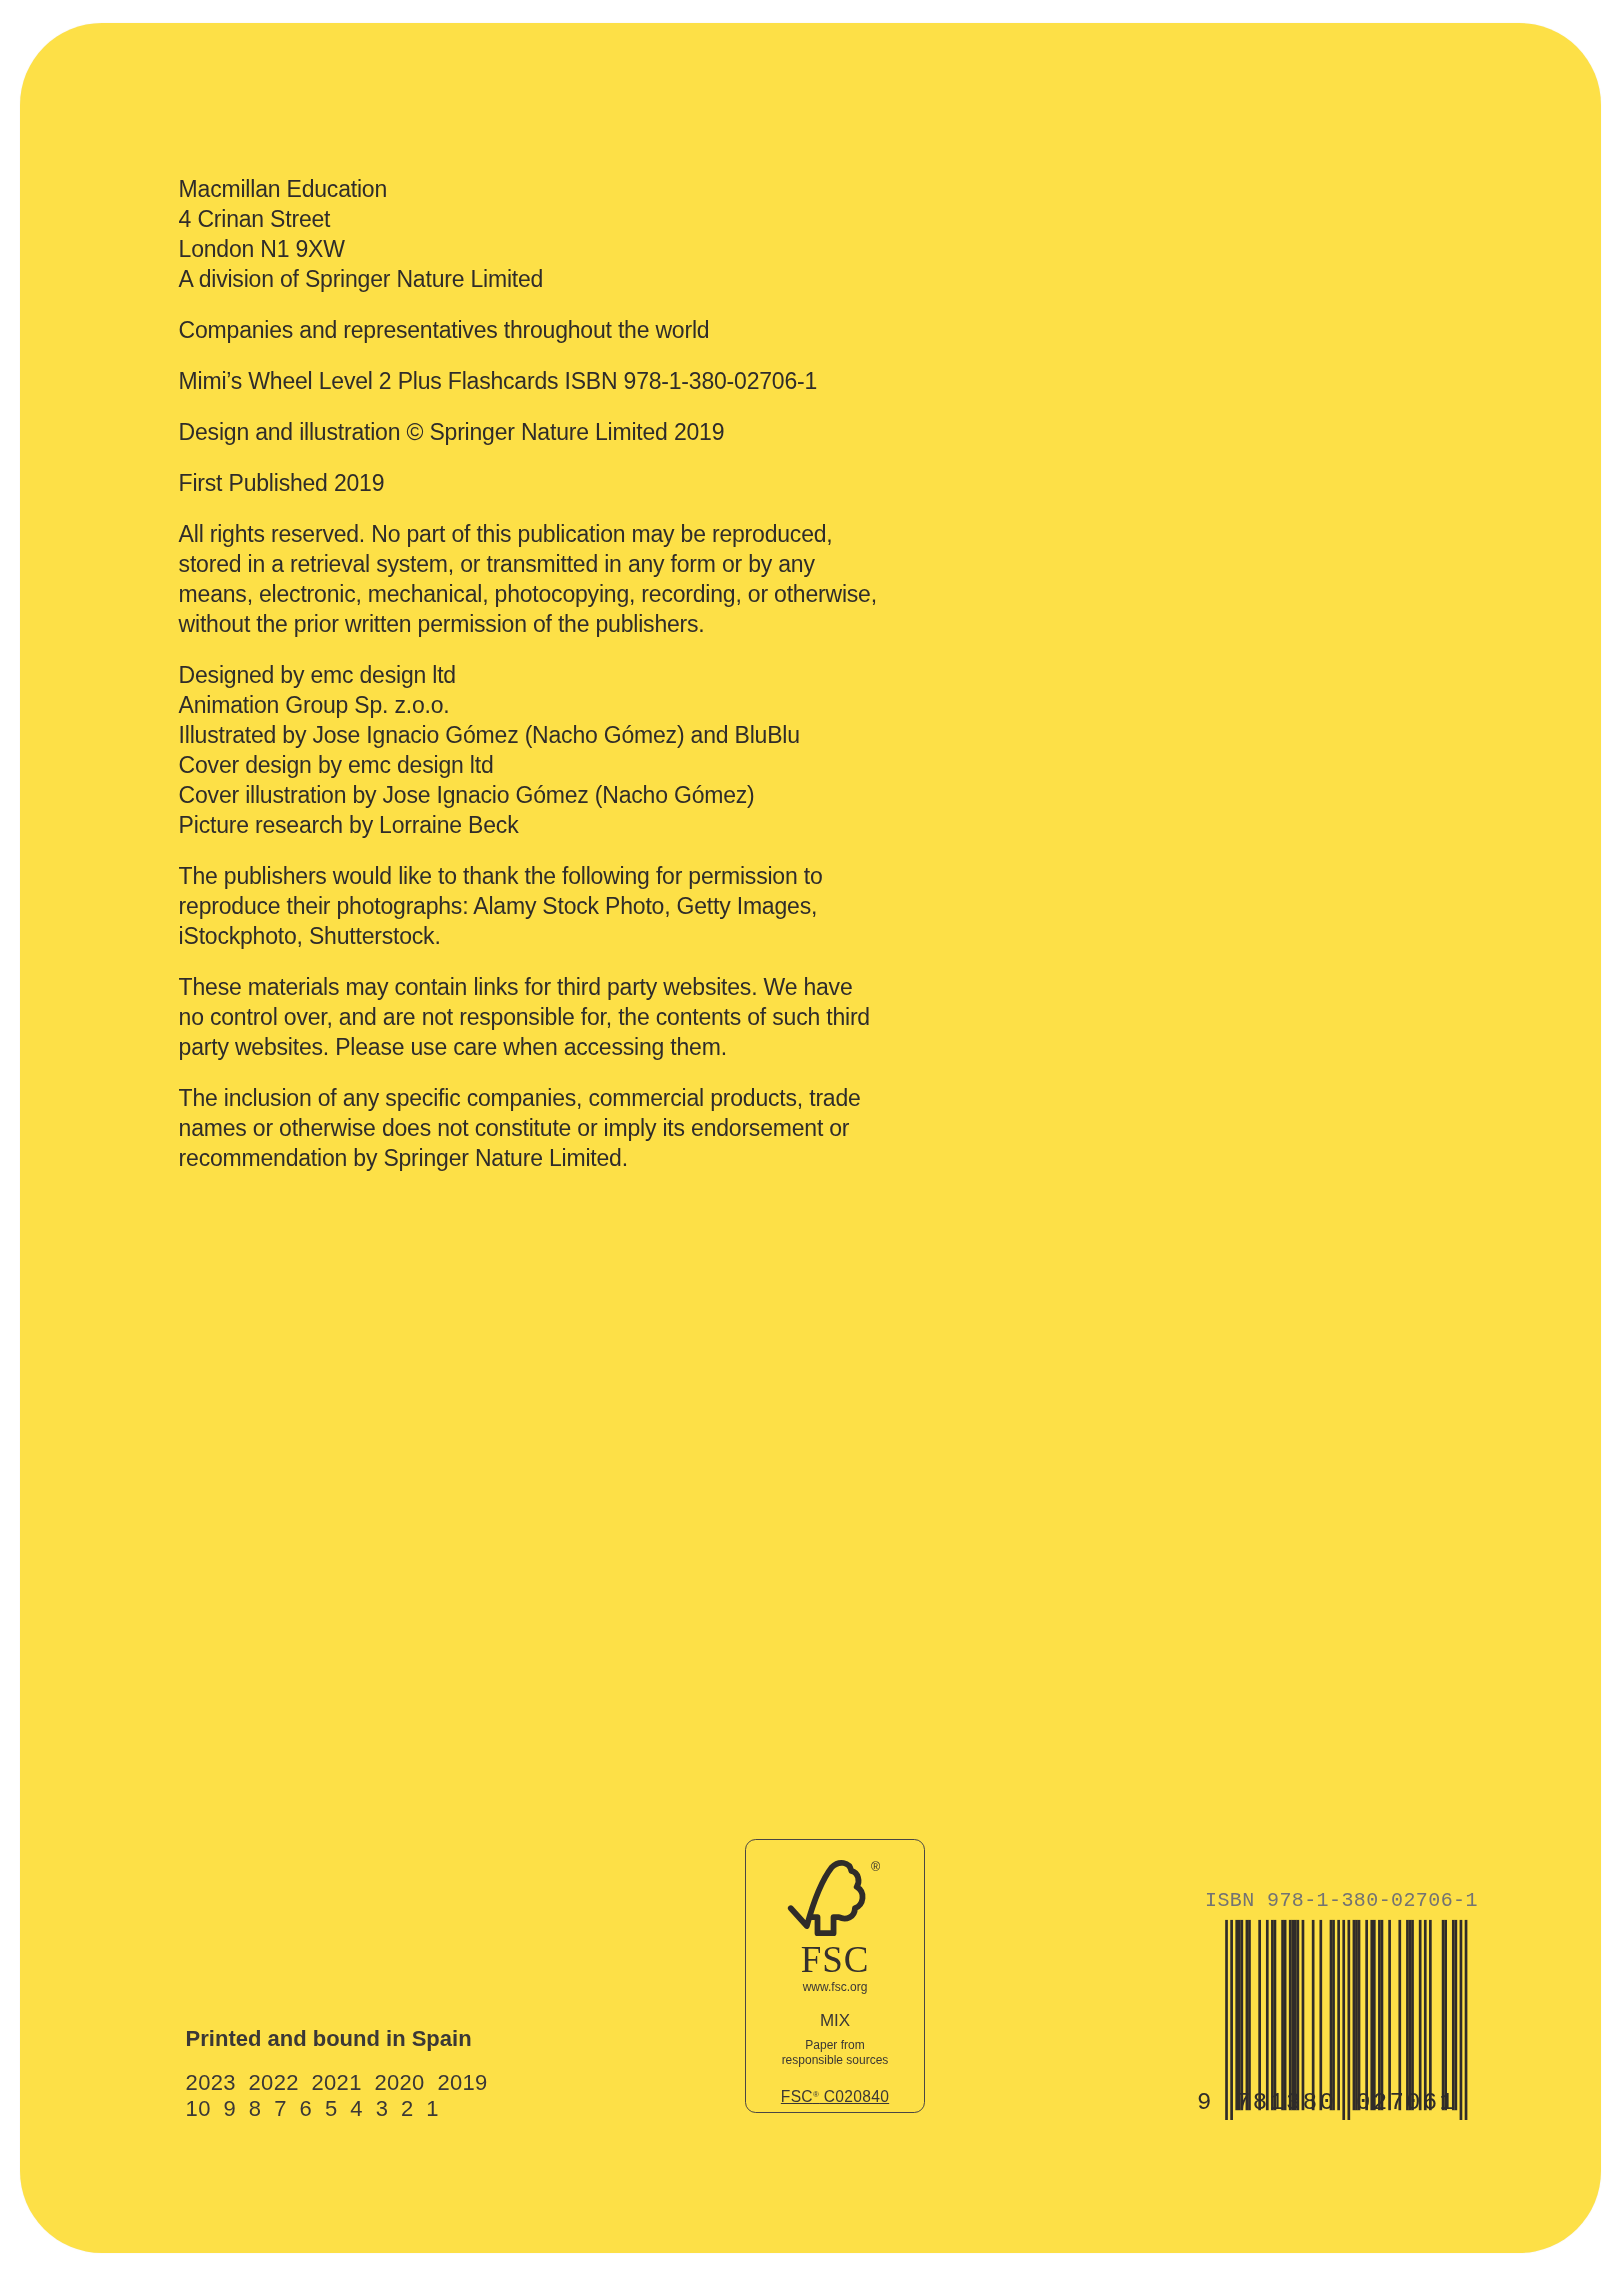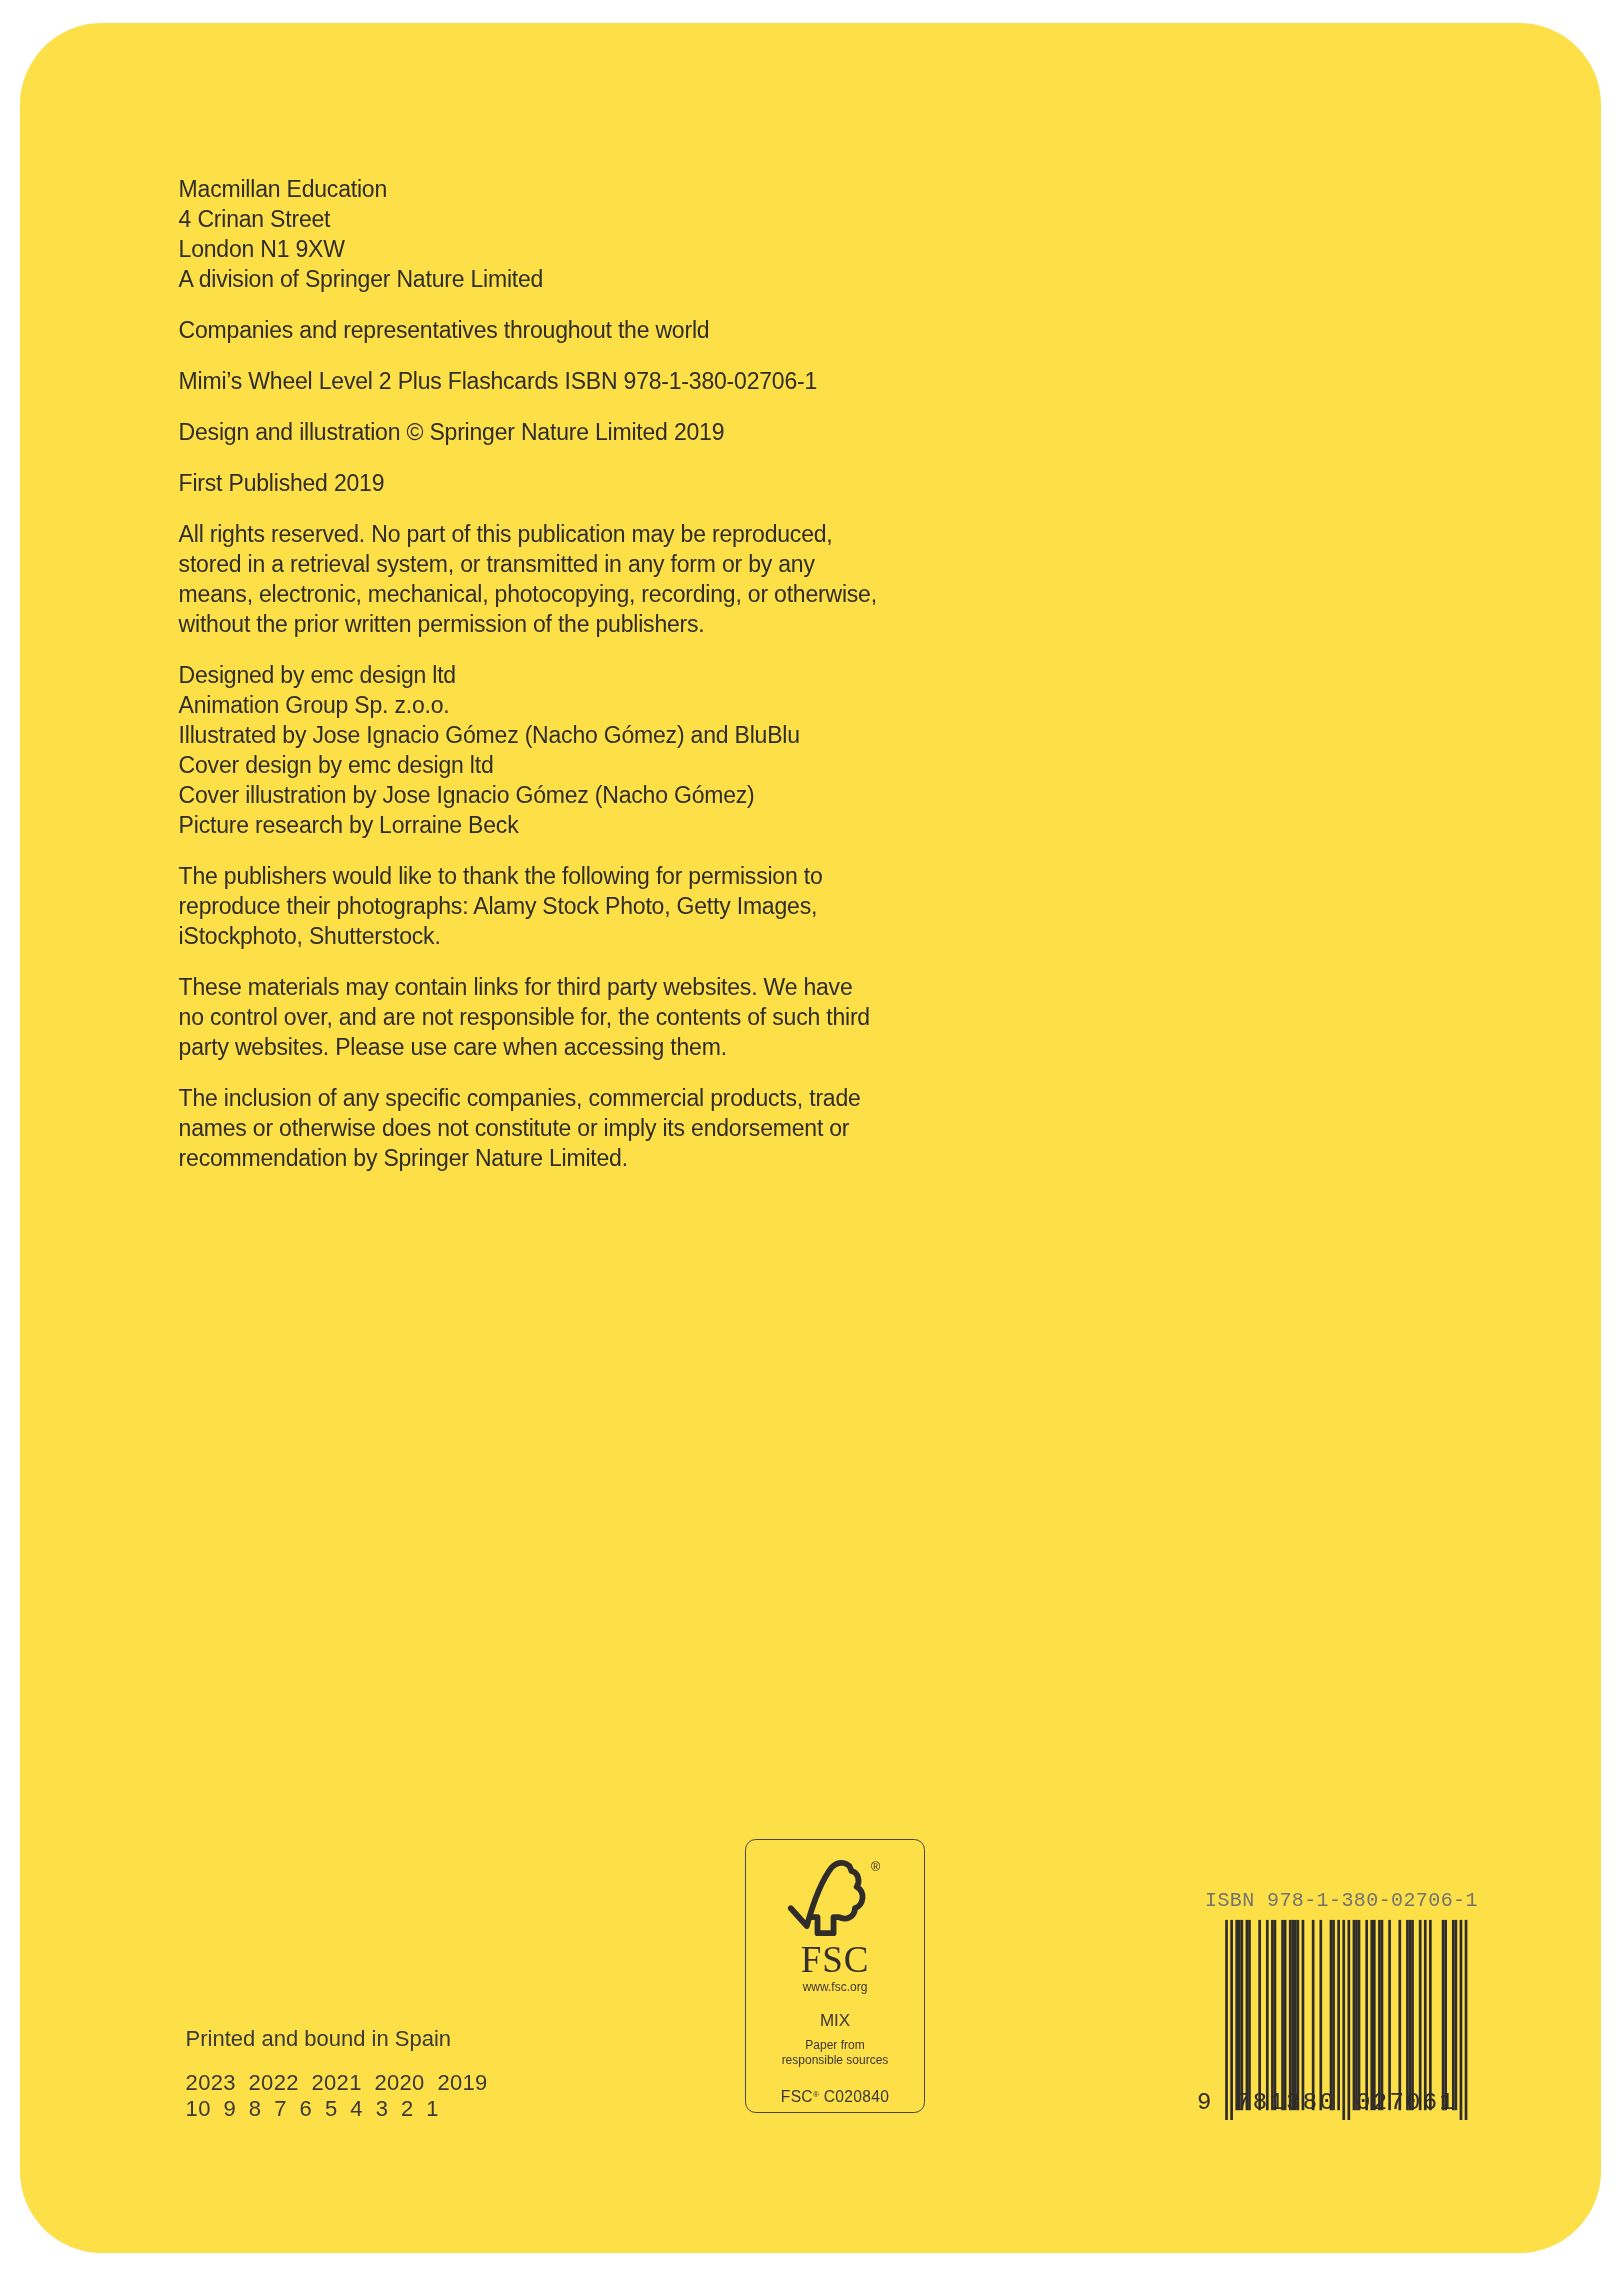--- a/index.html
+++ b/index.html
@@ -21,7 +21,7 @@
     font-family: "Liberation Sans", sans-serif; color: #3b3836;
     font-size: 22px; line-height: 26px;
   }
-  .print-info .printed { margin-bottom: 18px; white-space: nowrap; }
+  .print-info .printed { margin-bottom: 18px; white-space: nowrap; font-weight: bold; }
   .print-info .years, .print-info .nums { white-space: pre; letter-spacing: 0.3px; }
   .fsc-box {
     position: absolute; left: 745px; top: 1839px; width: 180px; height: 274px;

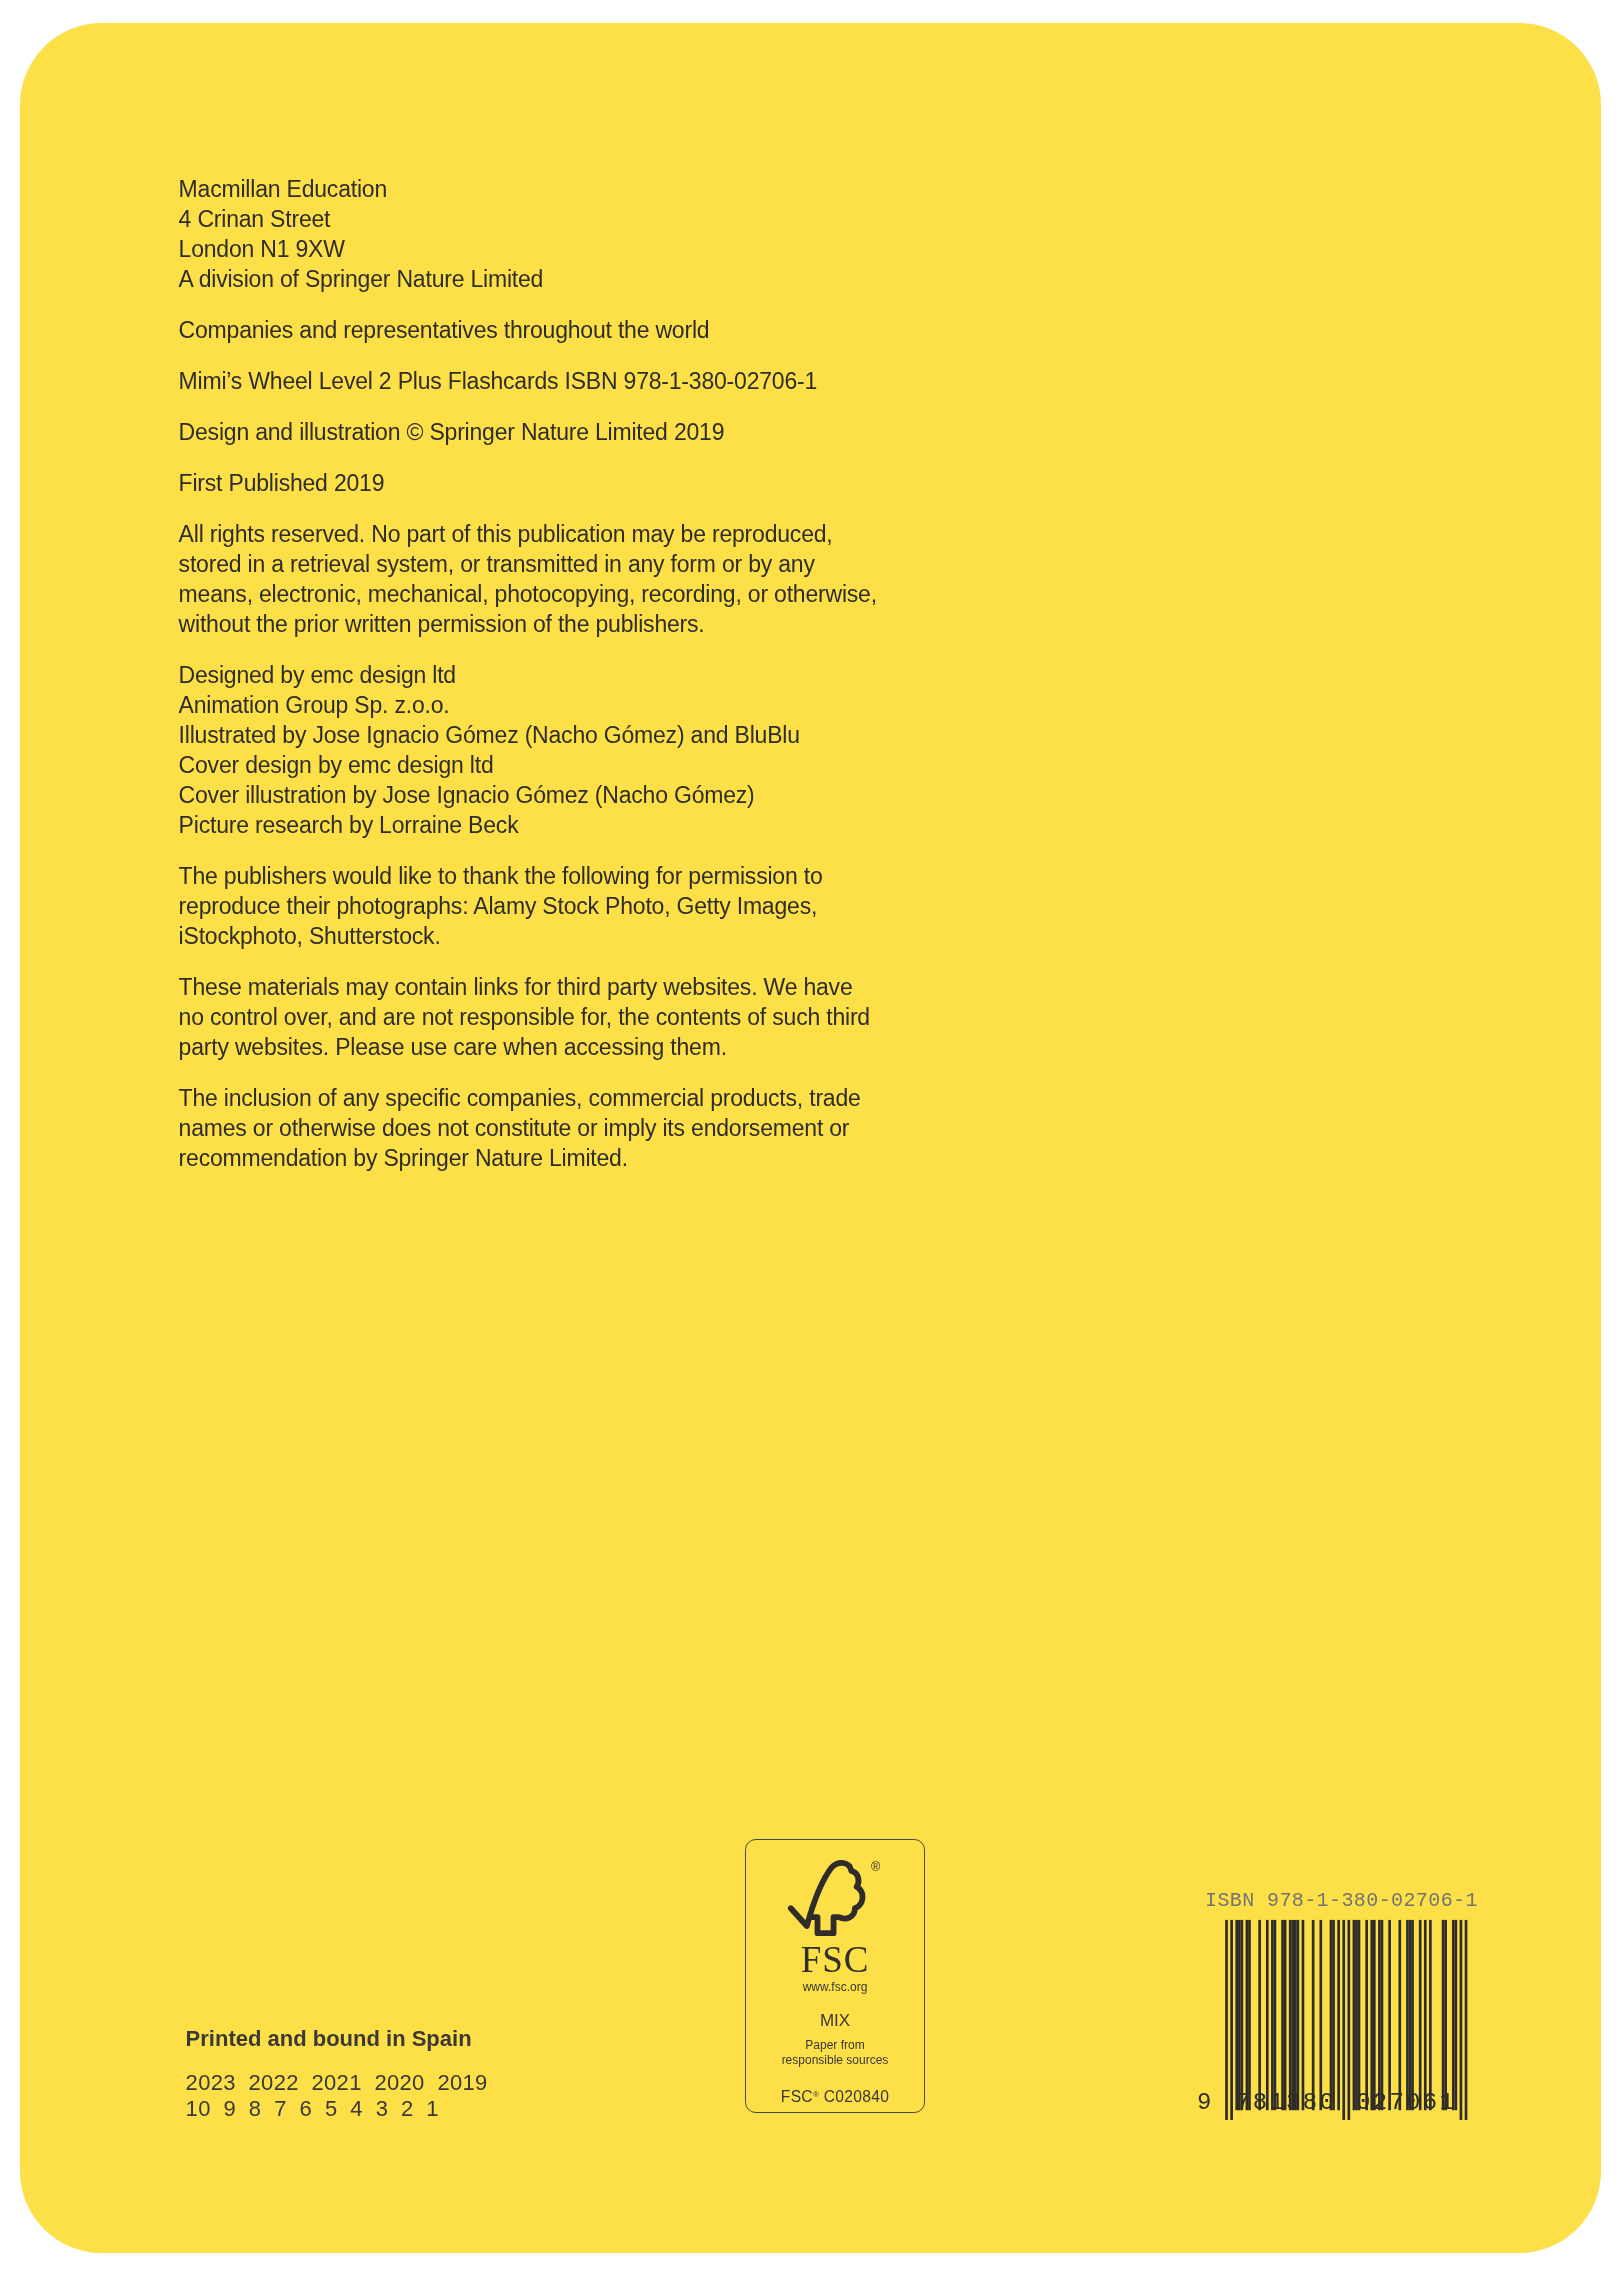--- a/index.html
+++ b/index.html
@@ -37,7 +37,7 @@
   .fsc-url { position: absolute; left: 0; right: 0; top: 140px; font-size: 12px; line-height: 14.3px; }
   .fsc-mix { position: absolute; left: 0; right: 0; top: 171px; font-size: 17px; line-height: 19.6px; text-align: center; }
   .fsc-paper { position: absolute; left: 0; right: 0; top: 198px; font-size: 12px; line-height: 15px; }
-  .fsc-code { position: absolute; left: 0; right: 0; top: 246px; font-size: 15.6px; line-height: 18px; letter-spacing: 0.3px; }
+  .fsc-code { position: absolute; left: 0; right: 0; top: 246px; font-size: 15.6px; line-height: 18px; letter-spacing: 0.3px; text-decoration: underline; }
   .fsc-code sup { font-size: 8px; vertical-align: 5.3px; }
   .barcode { position: absolute; left: 1194px; top: 1887px; width: 294px; height: 233px; }
   .isbn-label {

